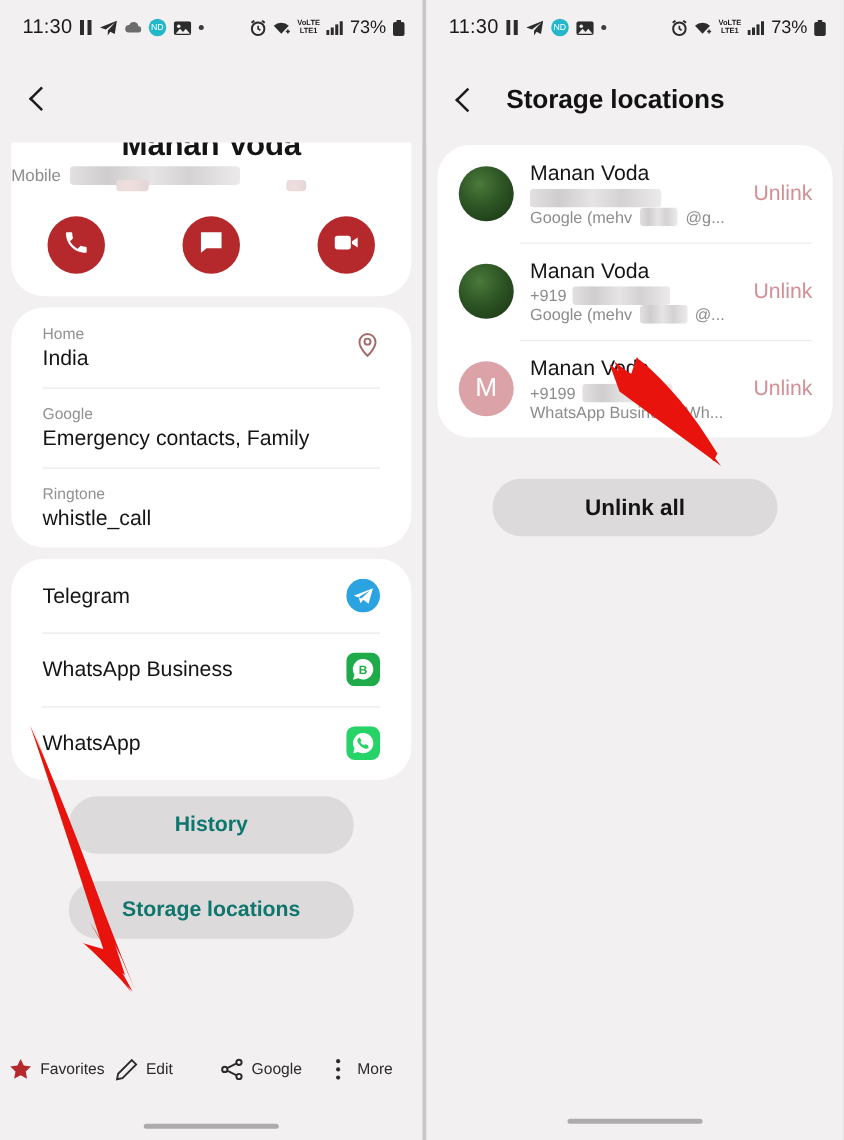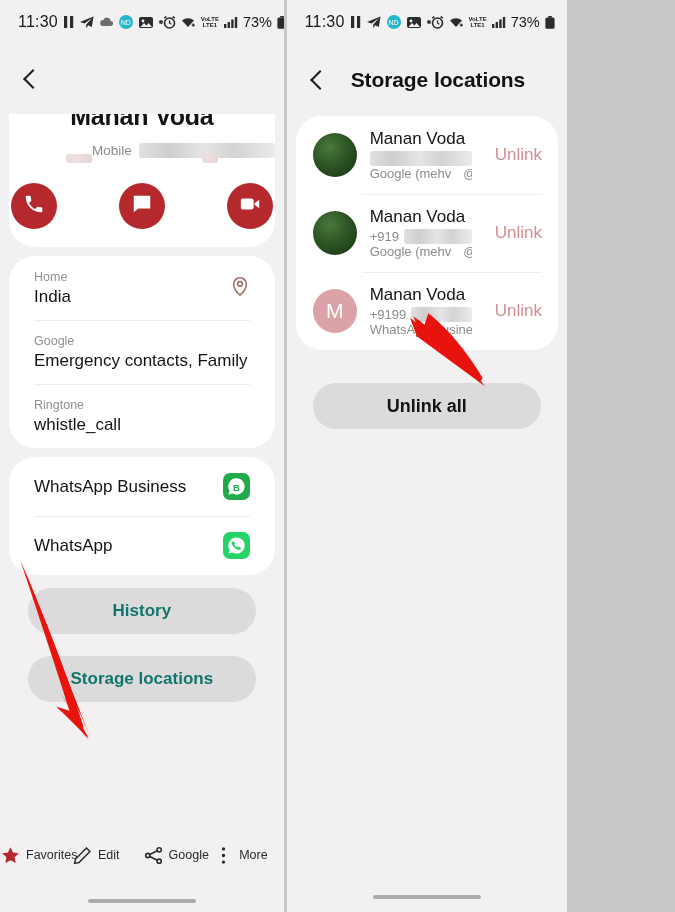--- a/index.html
+++ b/index.html
@@ -9,7 +9,7 @@
     background:#c9c7c7;
     overflow:hidden;
   }
-  .screens { display:flex; width:567px; height:912px; }
+  .screens { display:flex; width:675px; height:912px; }
   .phone {
     position:relative;
     width:338px;

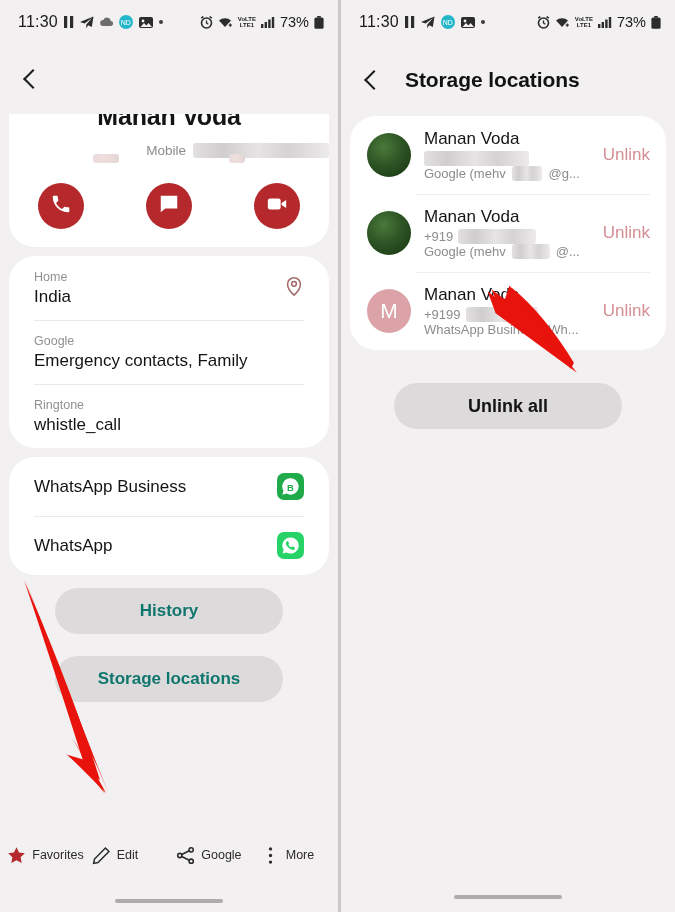--- a/index.html
+++ b/index.html
@@ -99,9 +99,9 @@
   .mobile-row {
     display:flex;
     align-items:center;
-    justify-content:flex-end;
+    justify-content:flex-start;
     gap:7px;
-    margin-top:12px;
+    margin-top:2px;
   }
   .mobile-lbl { font-size:13.5px; color:#8c8c8c; }
   .blur-bar {

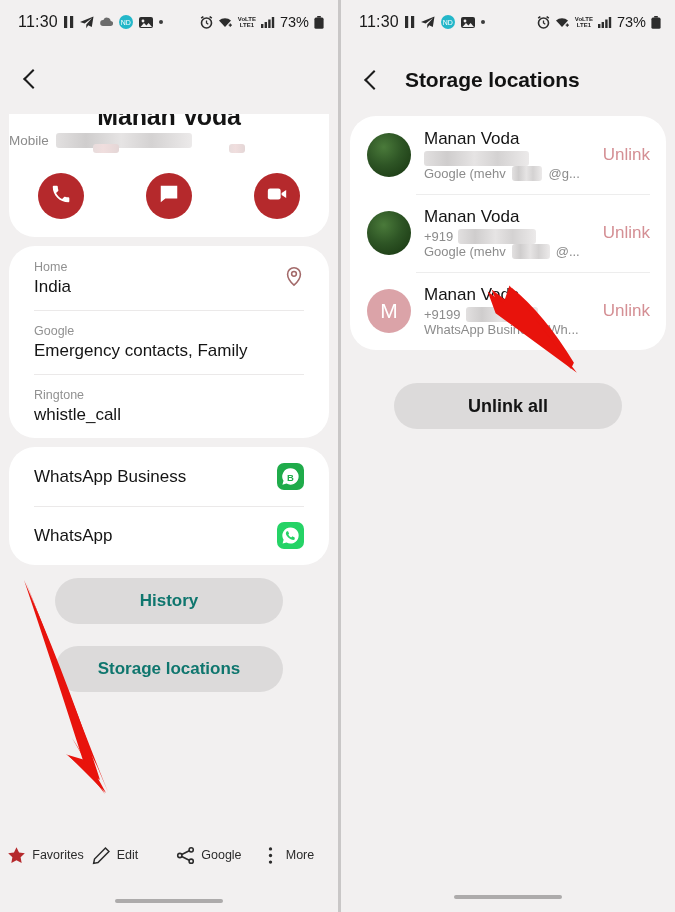--- a/index.html
+++ b/index.html
@@ -364,6 +364,15 @@
 
       <div class="card">
         <div class="app-row">
+          <span class="app-name">Telegram</span>
+          <span class="app-ico">
+            <svg width="27" height="27" viewBox="0 0 27 27">
+                <circle cx="13.5" cy="13.5" r="13.5" fill="#2aa3e0"></circle>
+                <path d="M21.4 7.6 5.9 13.6l4 1.2 1.5 4.7 2.2-2.7 4.2 3.1zM9.9 14.8l9.2-5.6-7 6.5z" fill="#fff"></path>
+              </svg>
+          </span>
+        </div>
+        <div class="app-row">
           <span class="app-name">WhatsApp Business</span>
           <span class="app-ico">
             <svg width="27" height="27" viewBox="0 0 27 27">

